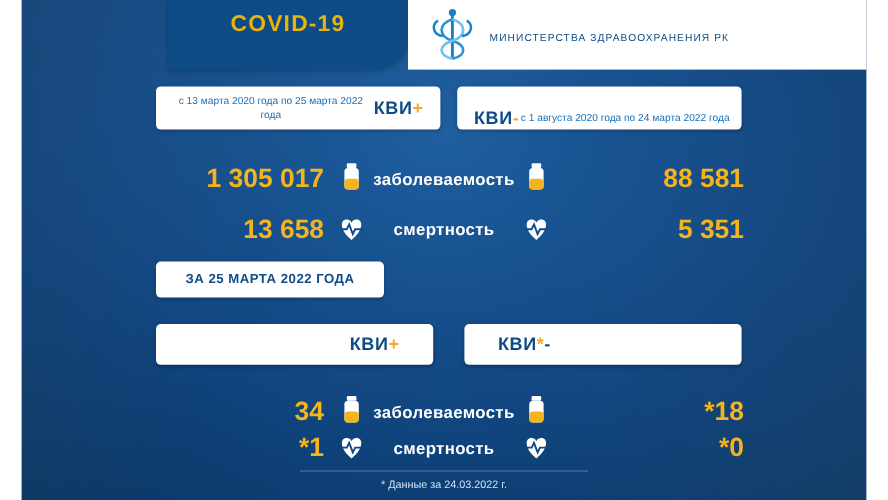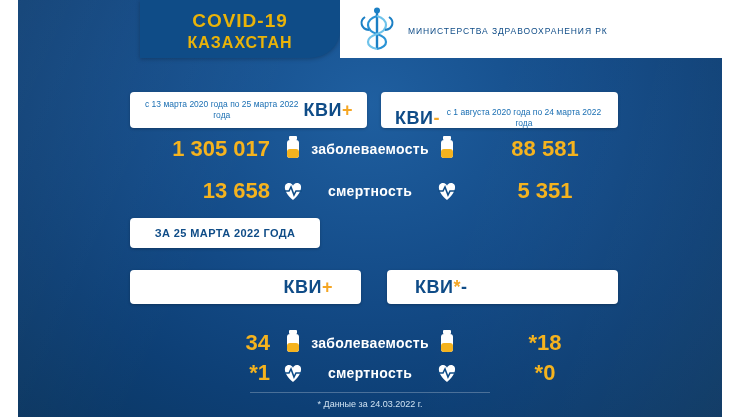--- a/index.html
+++ b/index.html
@@ -151,7 +151,6 @@
   <div class="header">
     <div class="title-band">
       <div class="t1">COVID-19</div>
-      <div class="t2">КАЗАХСТАН</div>
     </div>
     <div class="logo-band">
       <div class="logo-mark">

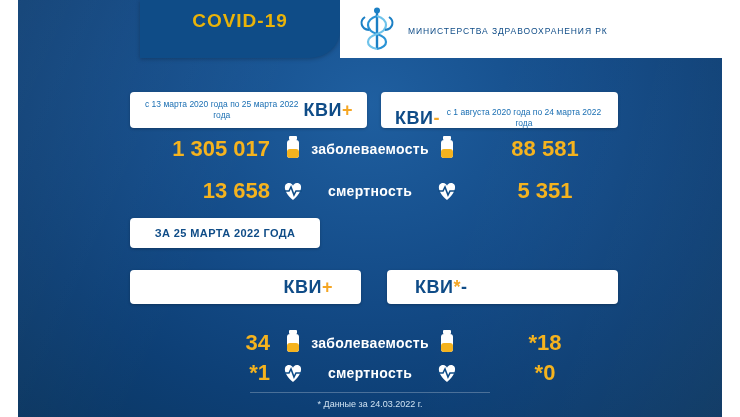--- a/index.html
+++ b/index.html
@@ -64,7 +64,7 @@
     color:#0f4c87;font-size:8.5px;letter-spacing:0.9px;margin-top:4px;
   }
   .row-kvi{
-    position:absolute;left:130px;top:92px;width:488px;height:36px;
+    position:absolute;left:130px;top:72px;width:488px;height:36px;
     display:flex;align-items:stretch;
   }
   .kvi-box{

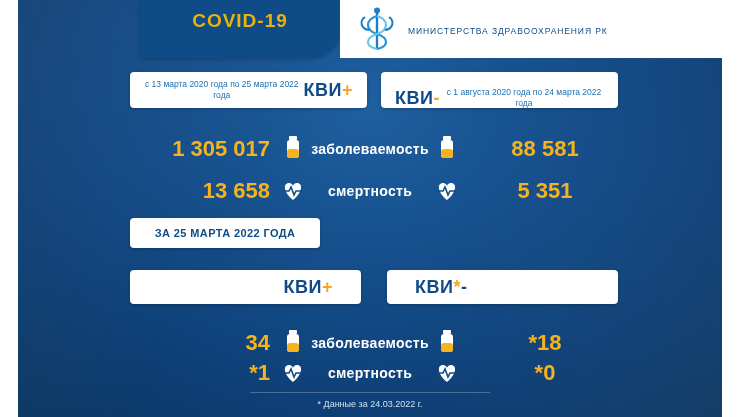--- a/index.html
+++ b/index.html
@@ -79,7 +79,7 @@
     color:#1b6fb3;font-size:8.5px;line-height:1.25;text-align:center;font-weight:normal;
   }
   .kvi-label{
-    color:#0f4c87;font-size:18px;font-weight:bold;letter-spacing:0.5px;
+    color:#0f4c87;font-size:15px;font-weight:bold;letter-spacing:0.5px;
   }
   .kvi-label .plus{color:#f5a623;}
   .kvi-label .minus{color:#f5a623;}

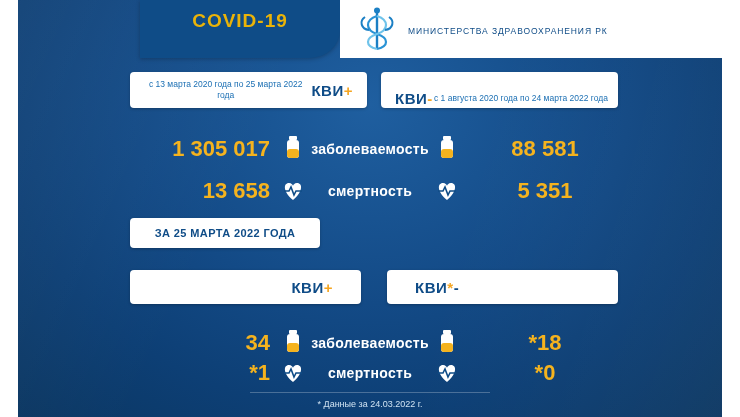--- a/index.html
+++ b/index.html
@@ -94,7 +94,7 @@
     width:150px;
   }
   .stat-val.left{text-align:right;padding-right:10px;}
-  .stat-val.right{text-align:center;padding-left:10px;}
+  .stat-val.right{text-align:right;padding-left:10px;}
   .stat-mid{
     flex:1 1 auto;text-align:center;color:#ffffff;font-size:14px;font-weight:bold;
     letter-spacing:0.3px;

